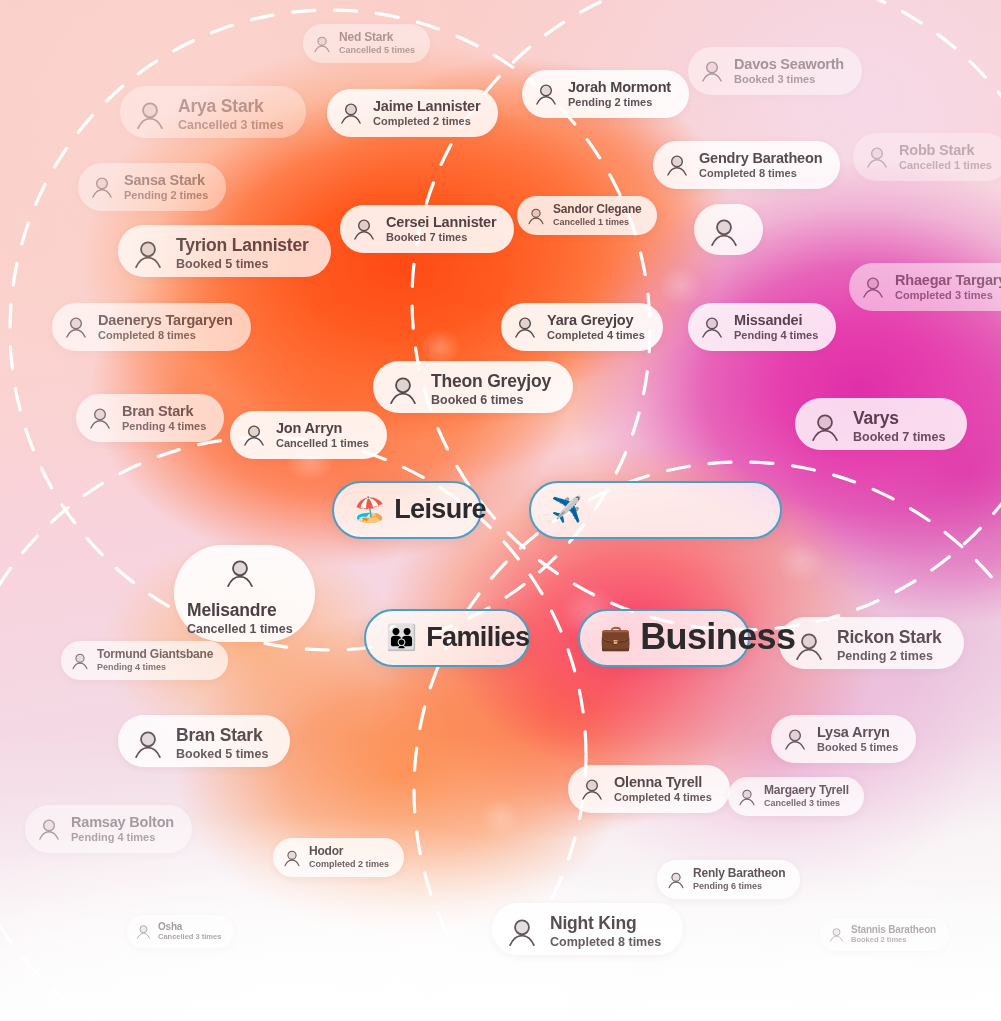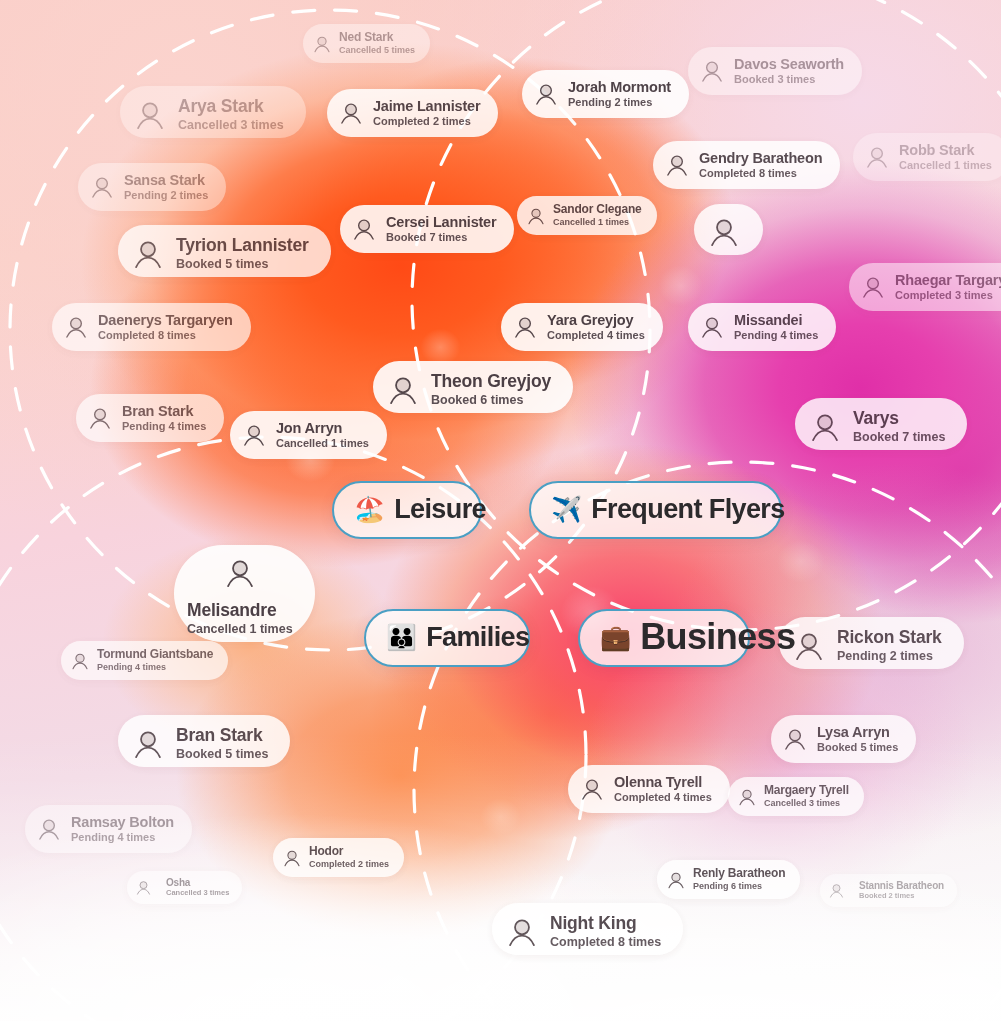--- a/index.html
+++ b/index.html
@@ -503,7 +503,6 @@
       </div>
       <div class="cat" style="left: 529px; top: 481px; width: 253px; height: 58px; border-color: rgb(74, 159, 196);">
         <span class="emo">✈️</span>
-        <span class="lbl" style="font-size: 27px;">Frequent Flyers</span>
       </div>
       <div class="cat" style="left: 364px; top: 609px; width: 166px; height: 58px; border-color: rgb(74, 159, 196);">
         <span class="emo">👪</span>

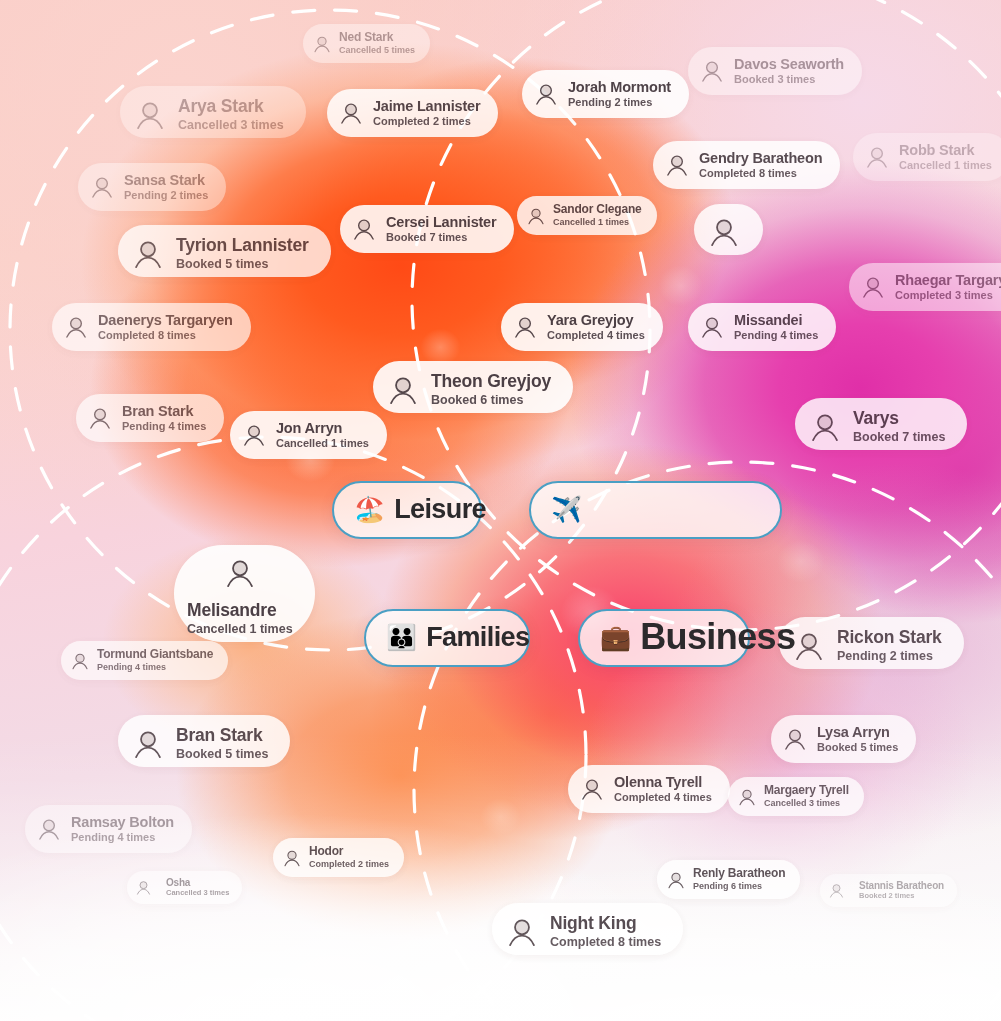--- a/index.html
+++ b/index.html
@@ -118,7 +118,7 @@
   .sz-sm  { padding: 7px 15px 7px 9px; gap: 7px; }
   .sz-sm  .nm { font-size: 12px; }
   .sz-sm  .st { font-size: 9px; }
-  .sz-xs  { padding: 6px 13px 6px 8px; gap: 14px; }
+  .sz-xs  { padding: 6px 13px 6px 8px; gap: 6px; margin-top: 44px; }
   .sz-xs  .nm { font-size: 10px; }
   .sz-xs  .st { font-size: 7.5px; }
   

